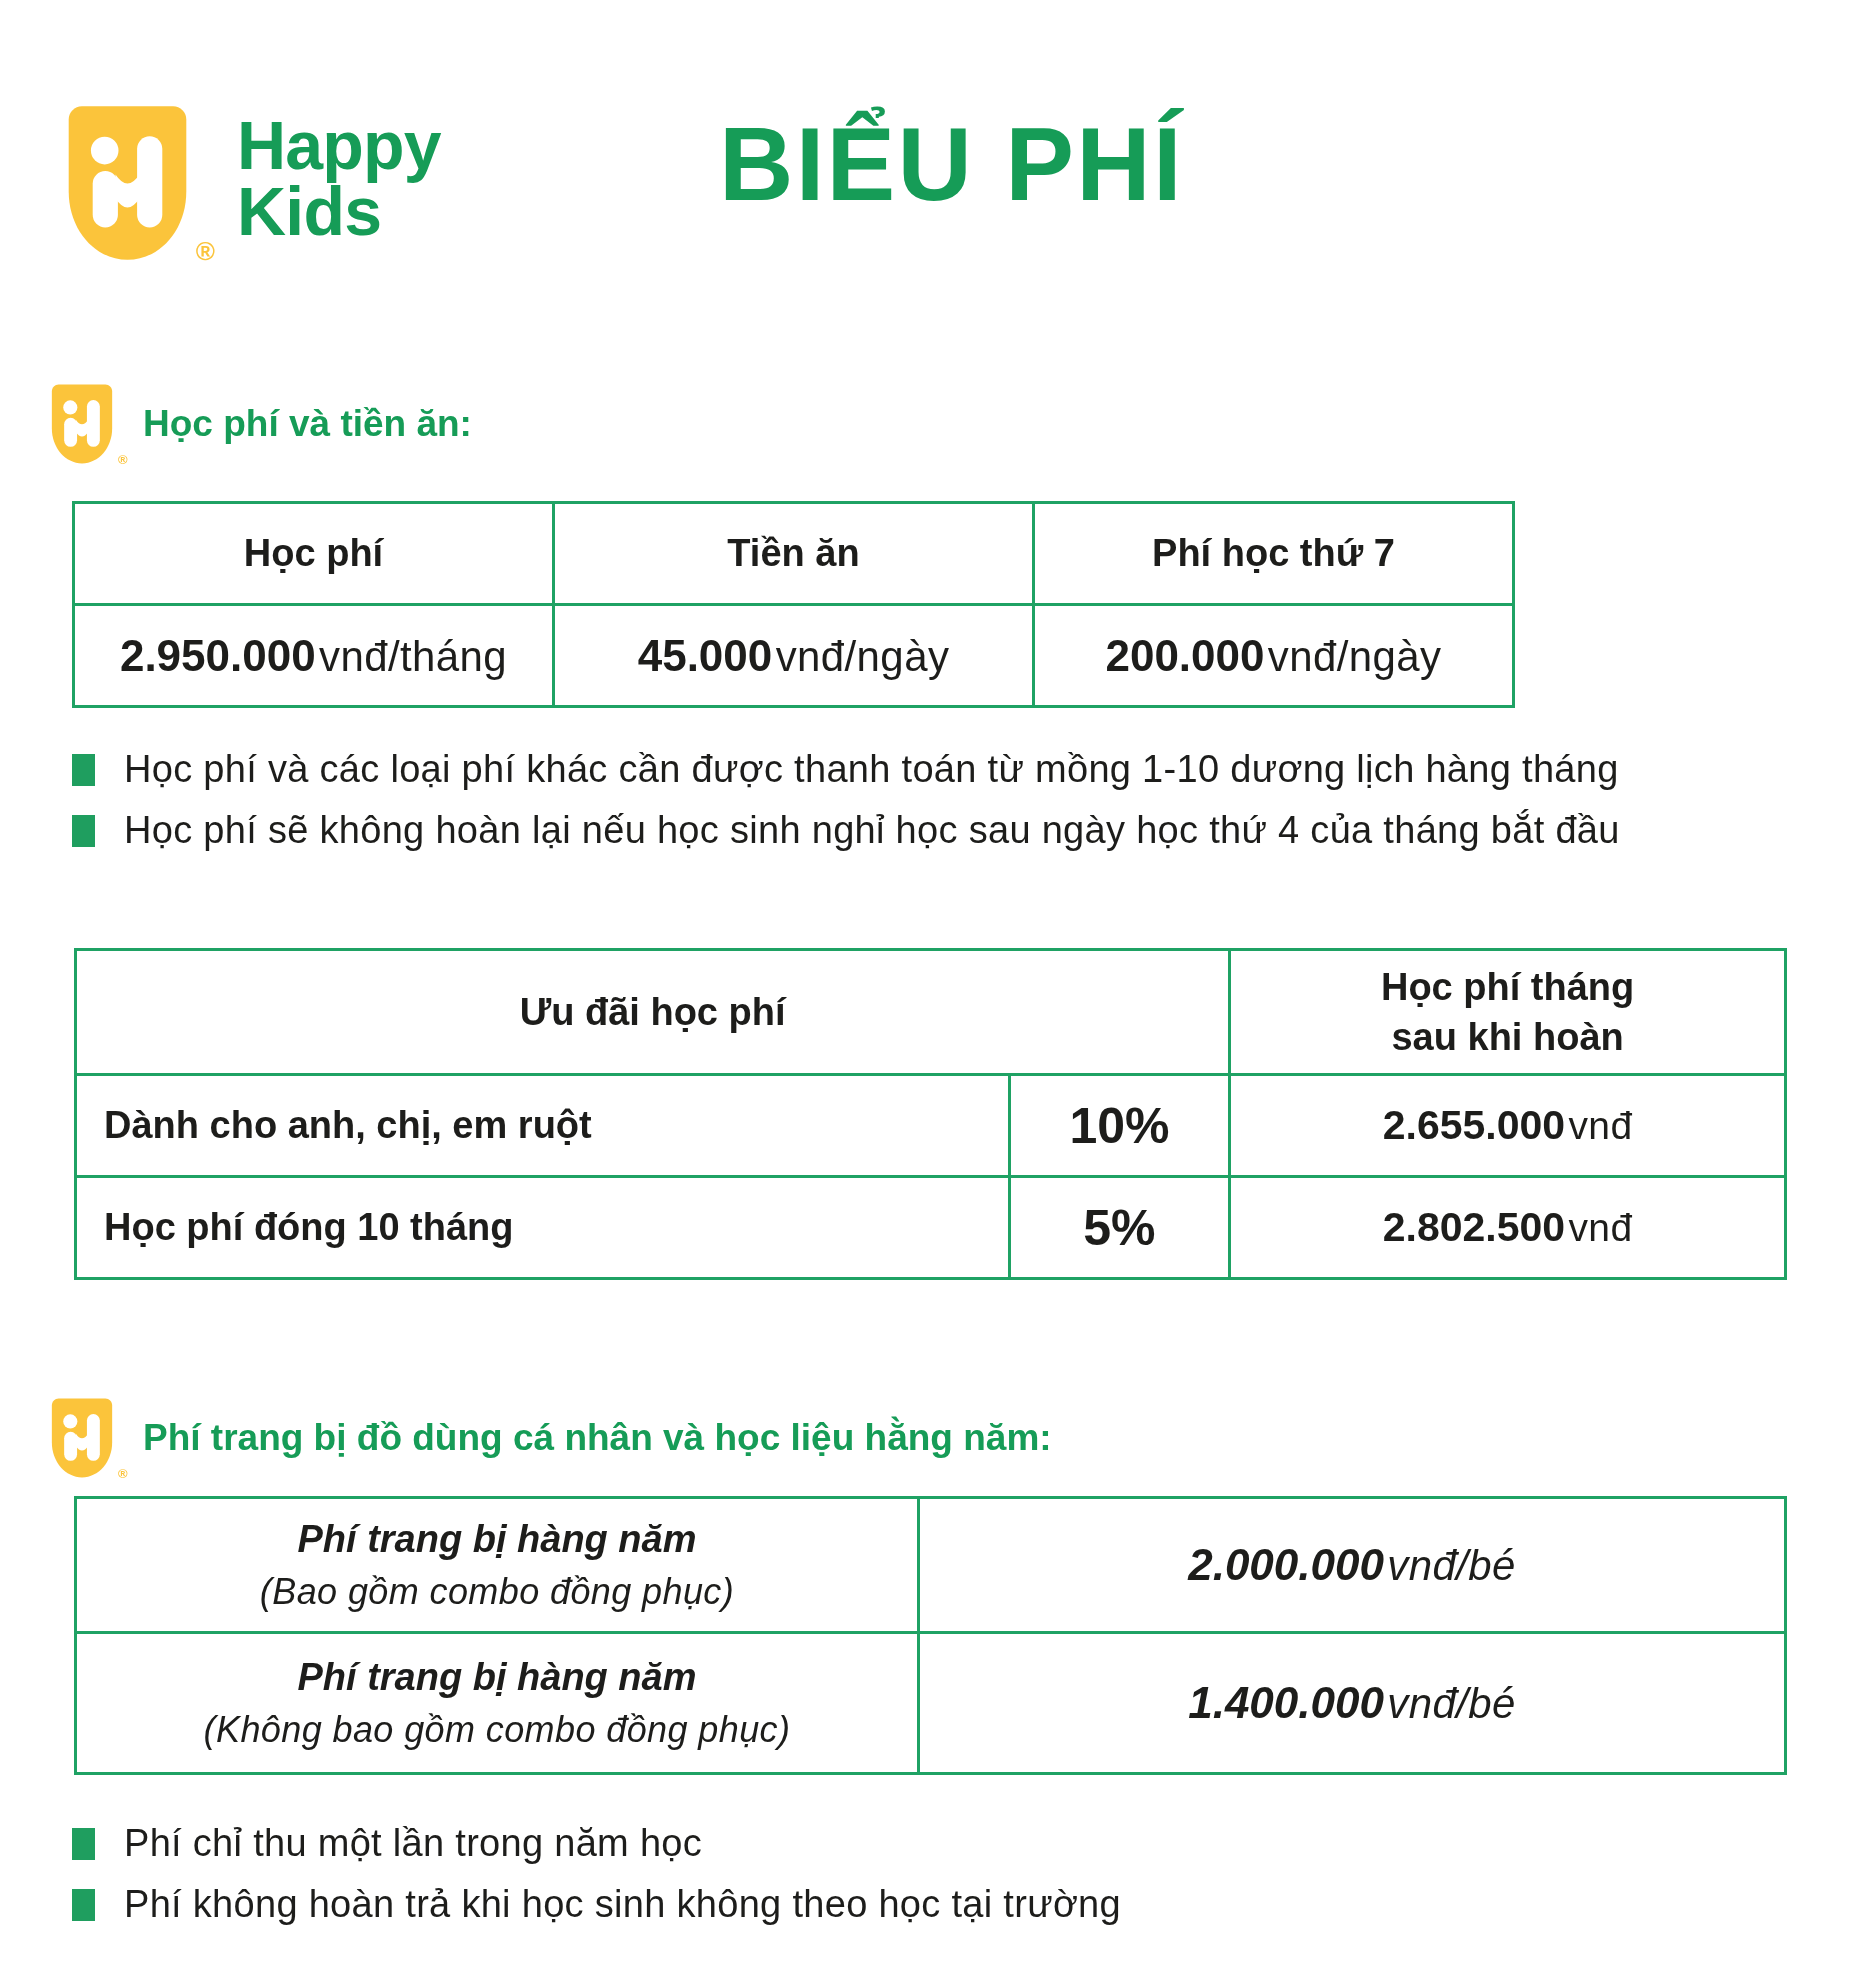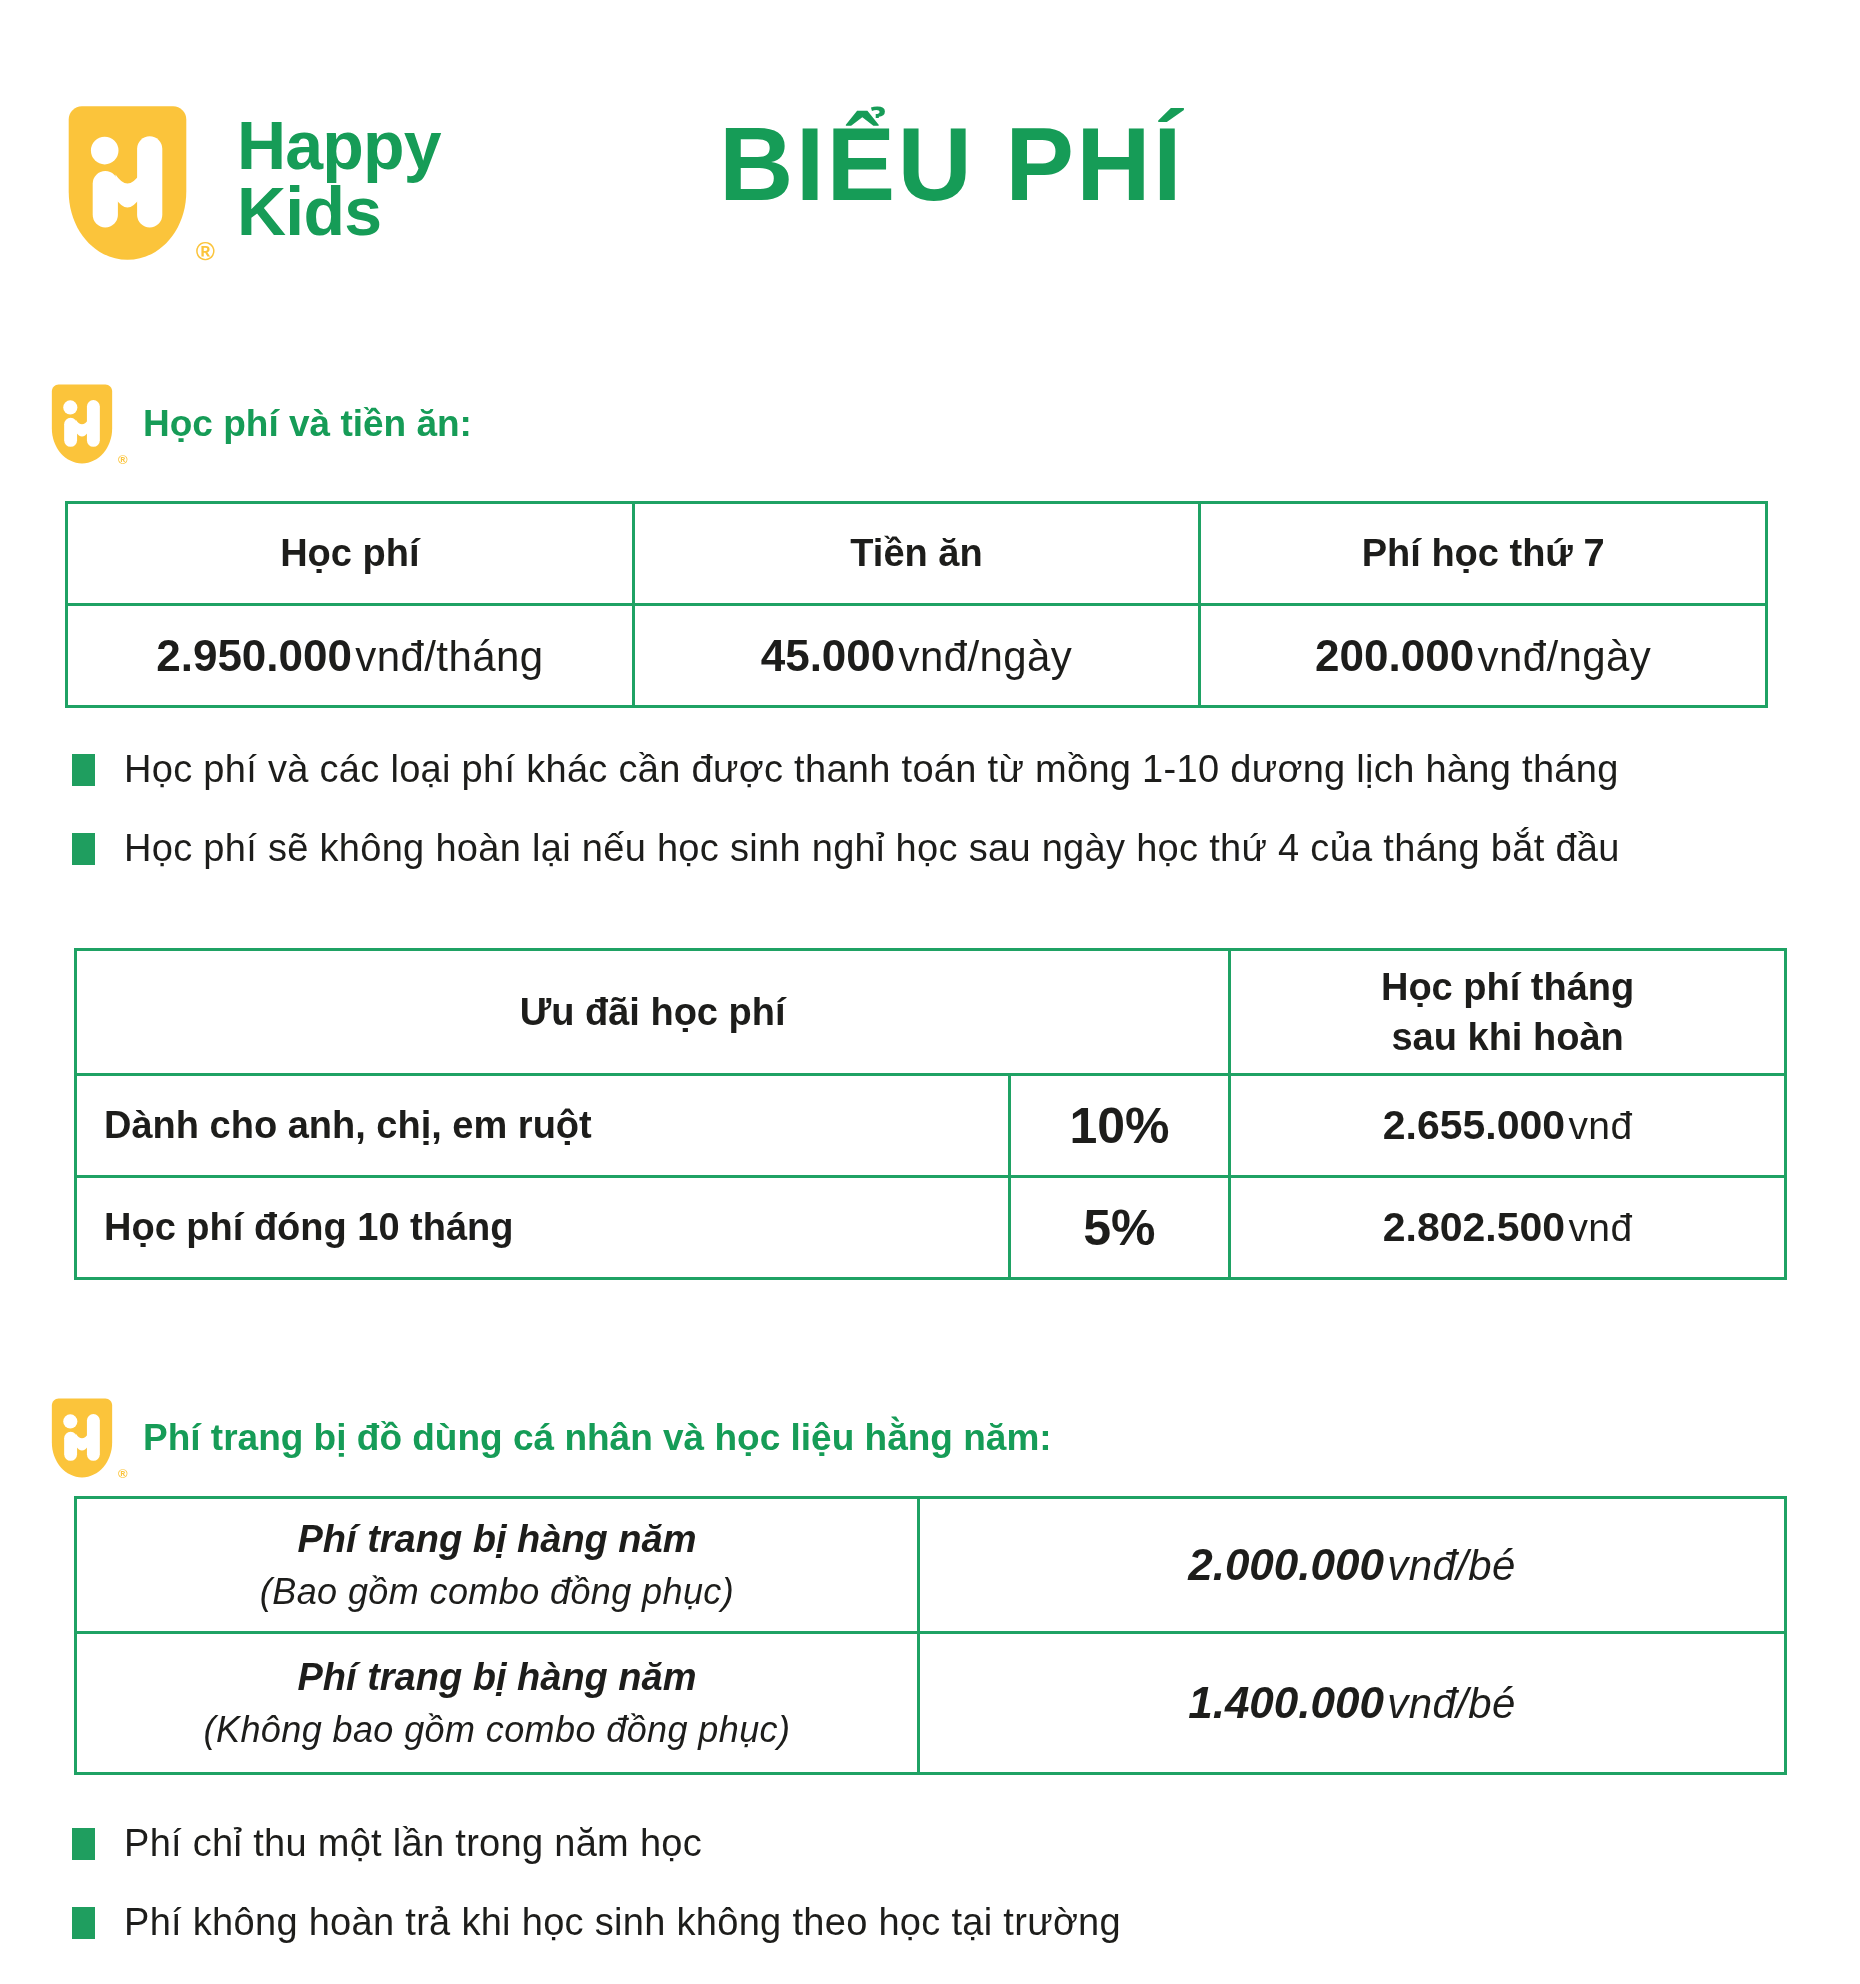--- a/index.html
+++ b/index.html
@@ -40,7 +40,7 @@
   td,th{border:3.8px solid var(--border);vertical-align:middle;text-align:center;padding:0;}
   .amt{font-weight:700;font-size:44px;}
   .unit{font-weight:400;font-size:42px;letter-spacing:0.4px;}
-  .t1{left:65px;top:501px;width:1703px;}
+  .t1{left:72px;top:501px;width:1443px;}
   .t1 tr{height:102px;}
   .t1 th{font-size:38px;font-weight:700;}
   .t2{left:74px;top:948px;width:1713px;}

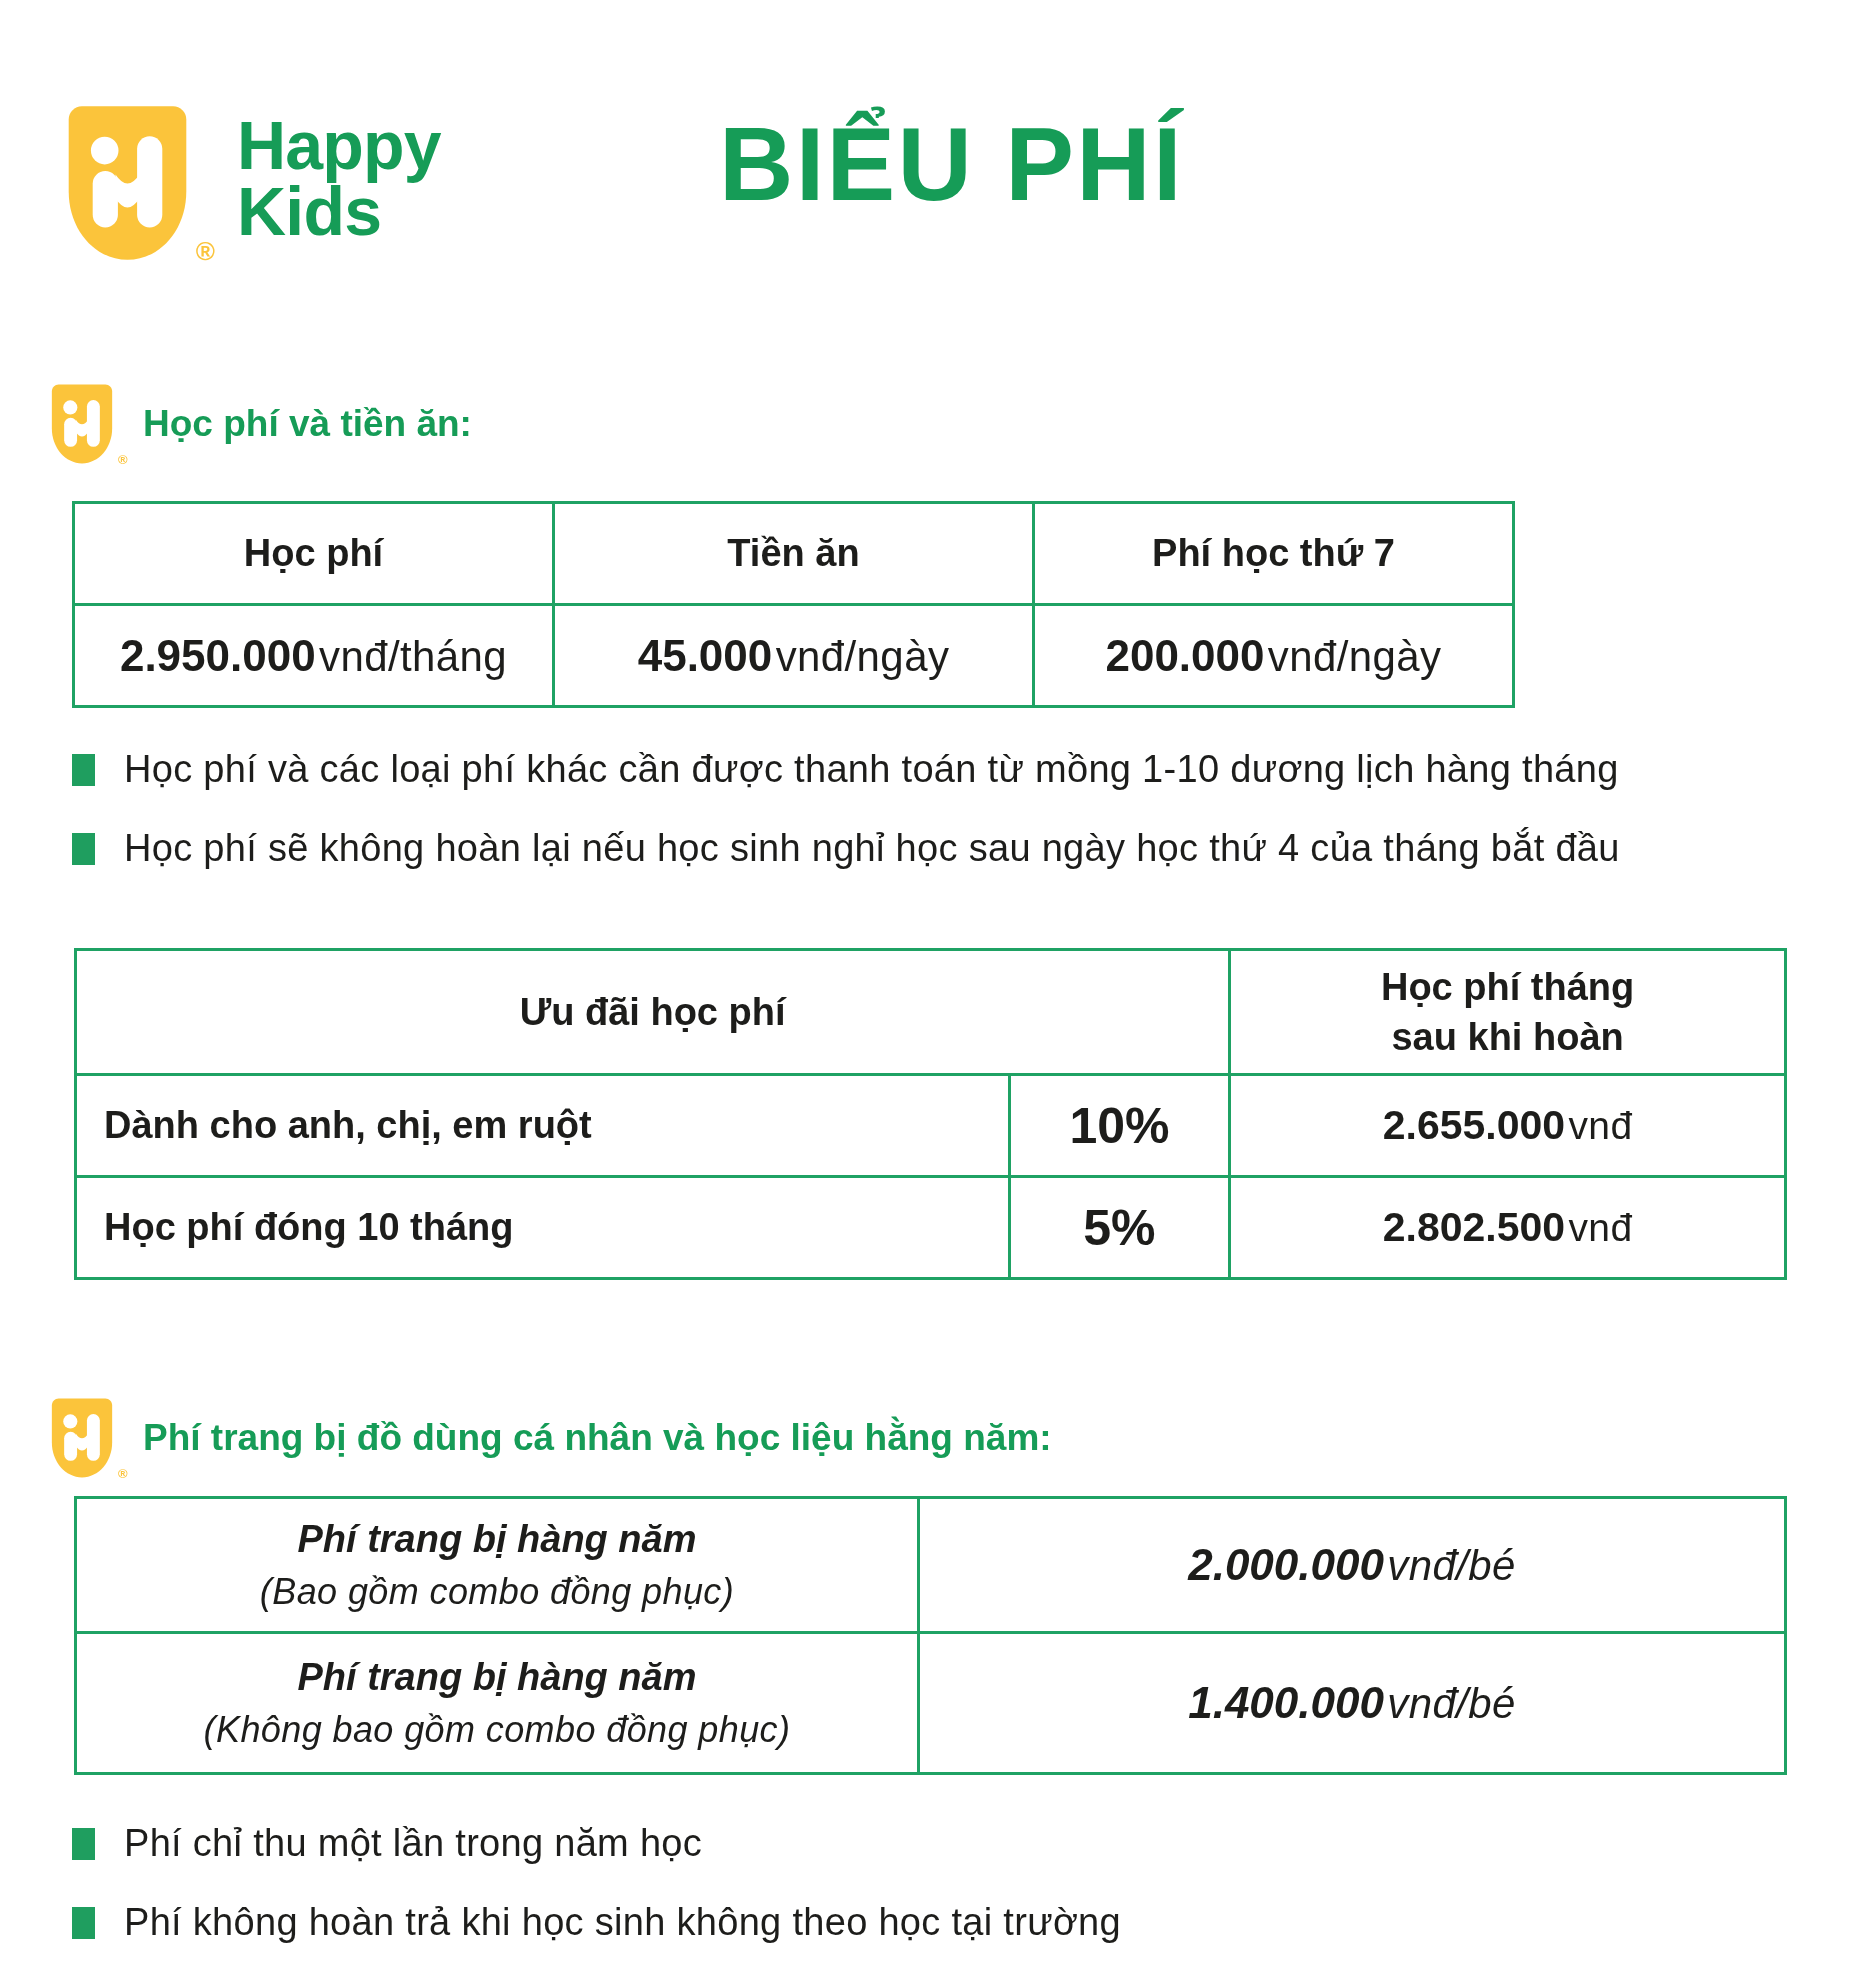--- a/index.html
+++ b/index.html
@@ -57,7 +57,7 @@
   .t3 .lbl-b{display:block;font-size:38px;font-weight:700;}
   .t3 .lbl-s{display:block;font-size:36px;font-weight:400;margin-top:10px;letter-spacing:0.4px;}
   
-  .notes{position:absolute;left:72px;display:flex;flex-direction:column;gap:36px;}
+  .notes{position:absolute;left:72px;display:flex;flex-direction:column;gap:18px;}
   .notes1{top:748px;}
   .notes2{top:1822px;}
   .note{display:flex;align-items:flex-start;gap:29px;font-size:38px;font-weight:400;letter-spacing:0.3px;color:var(--ink);white-space:nowrap;}

